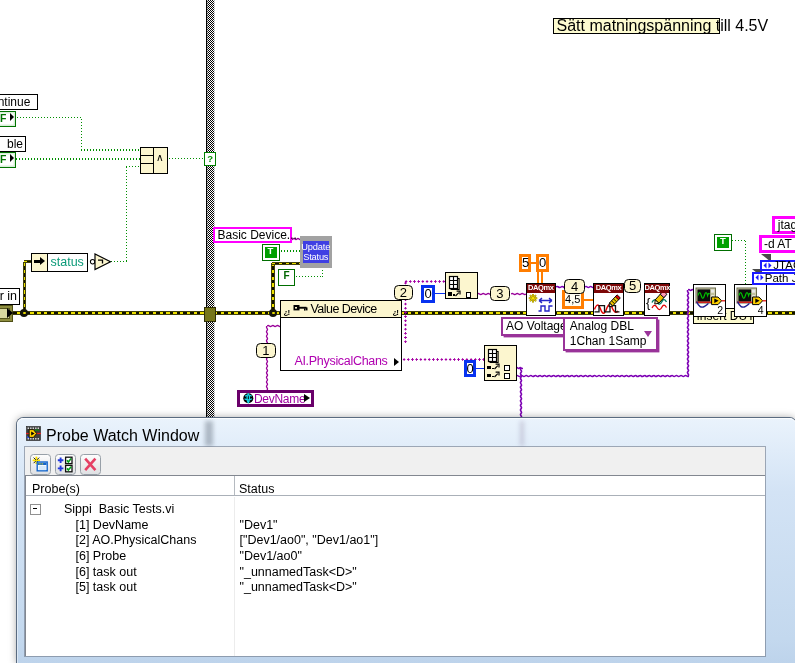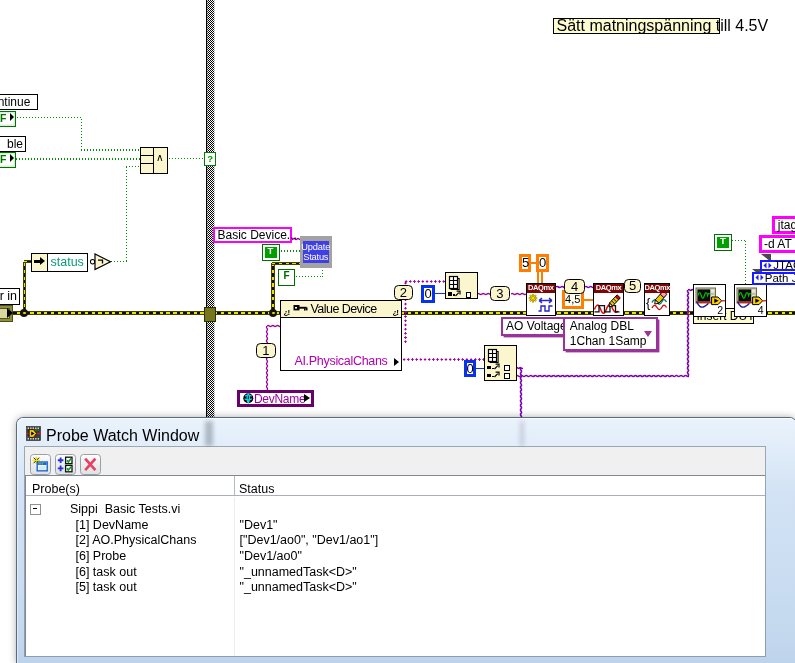--- a/index.html
+++ b/index.html
@@ -388,7 +388,7 @@
 <div class="ab" style="left:4px;top:27.5px;width:9px;height:9px;background:#fff;border:1px solid #919191">
           <div class="ab" style="left:1.5px;top:3.5px;width:4px;height:1px;background:#000"></div>
         </div>
-<span class="ab" style="left:44px;top:25.8px;font-size:12.5px;color:#000;white-space:pre">Sippi&nbsp;&nbsp;Basic Tests.vi</span>
+<span class="ab" style="left:38px;top:25.8px;font-size:12.5px;color:#000;white-space:pre">Sippi&nbsp;&nbsp;Basic Tests.vi</span>
 <span class="ab" style="left:49.5px;top:41.5px;font-size:12.5px;color:#000;white-space:pre">[1] DevName</span>
 <span class="ab" style="left:213.5px;top:41.5px;font-size:12.5px;color:#000;white-space:pre">"Dev1"</span>
 <span class="ab" style="left:49.5px;top:57.2px;font-size:12.5px;color:#000;white-space:pre">[2] AO.PhysicalChans</span>

